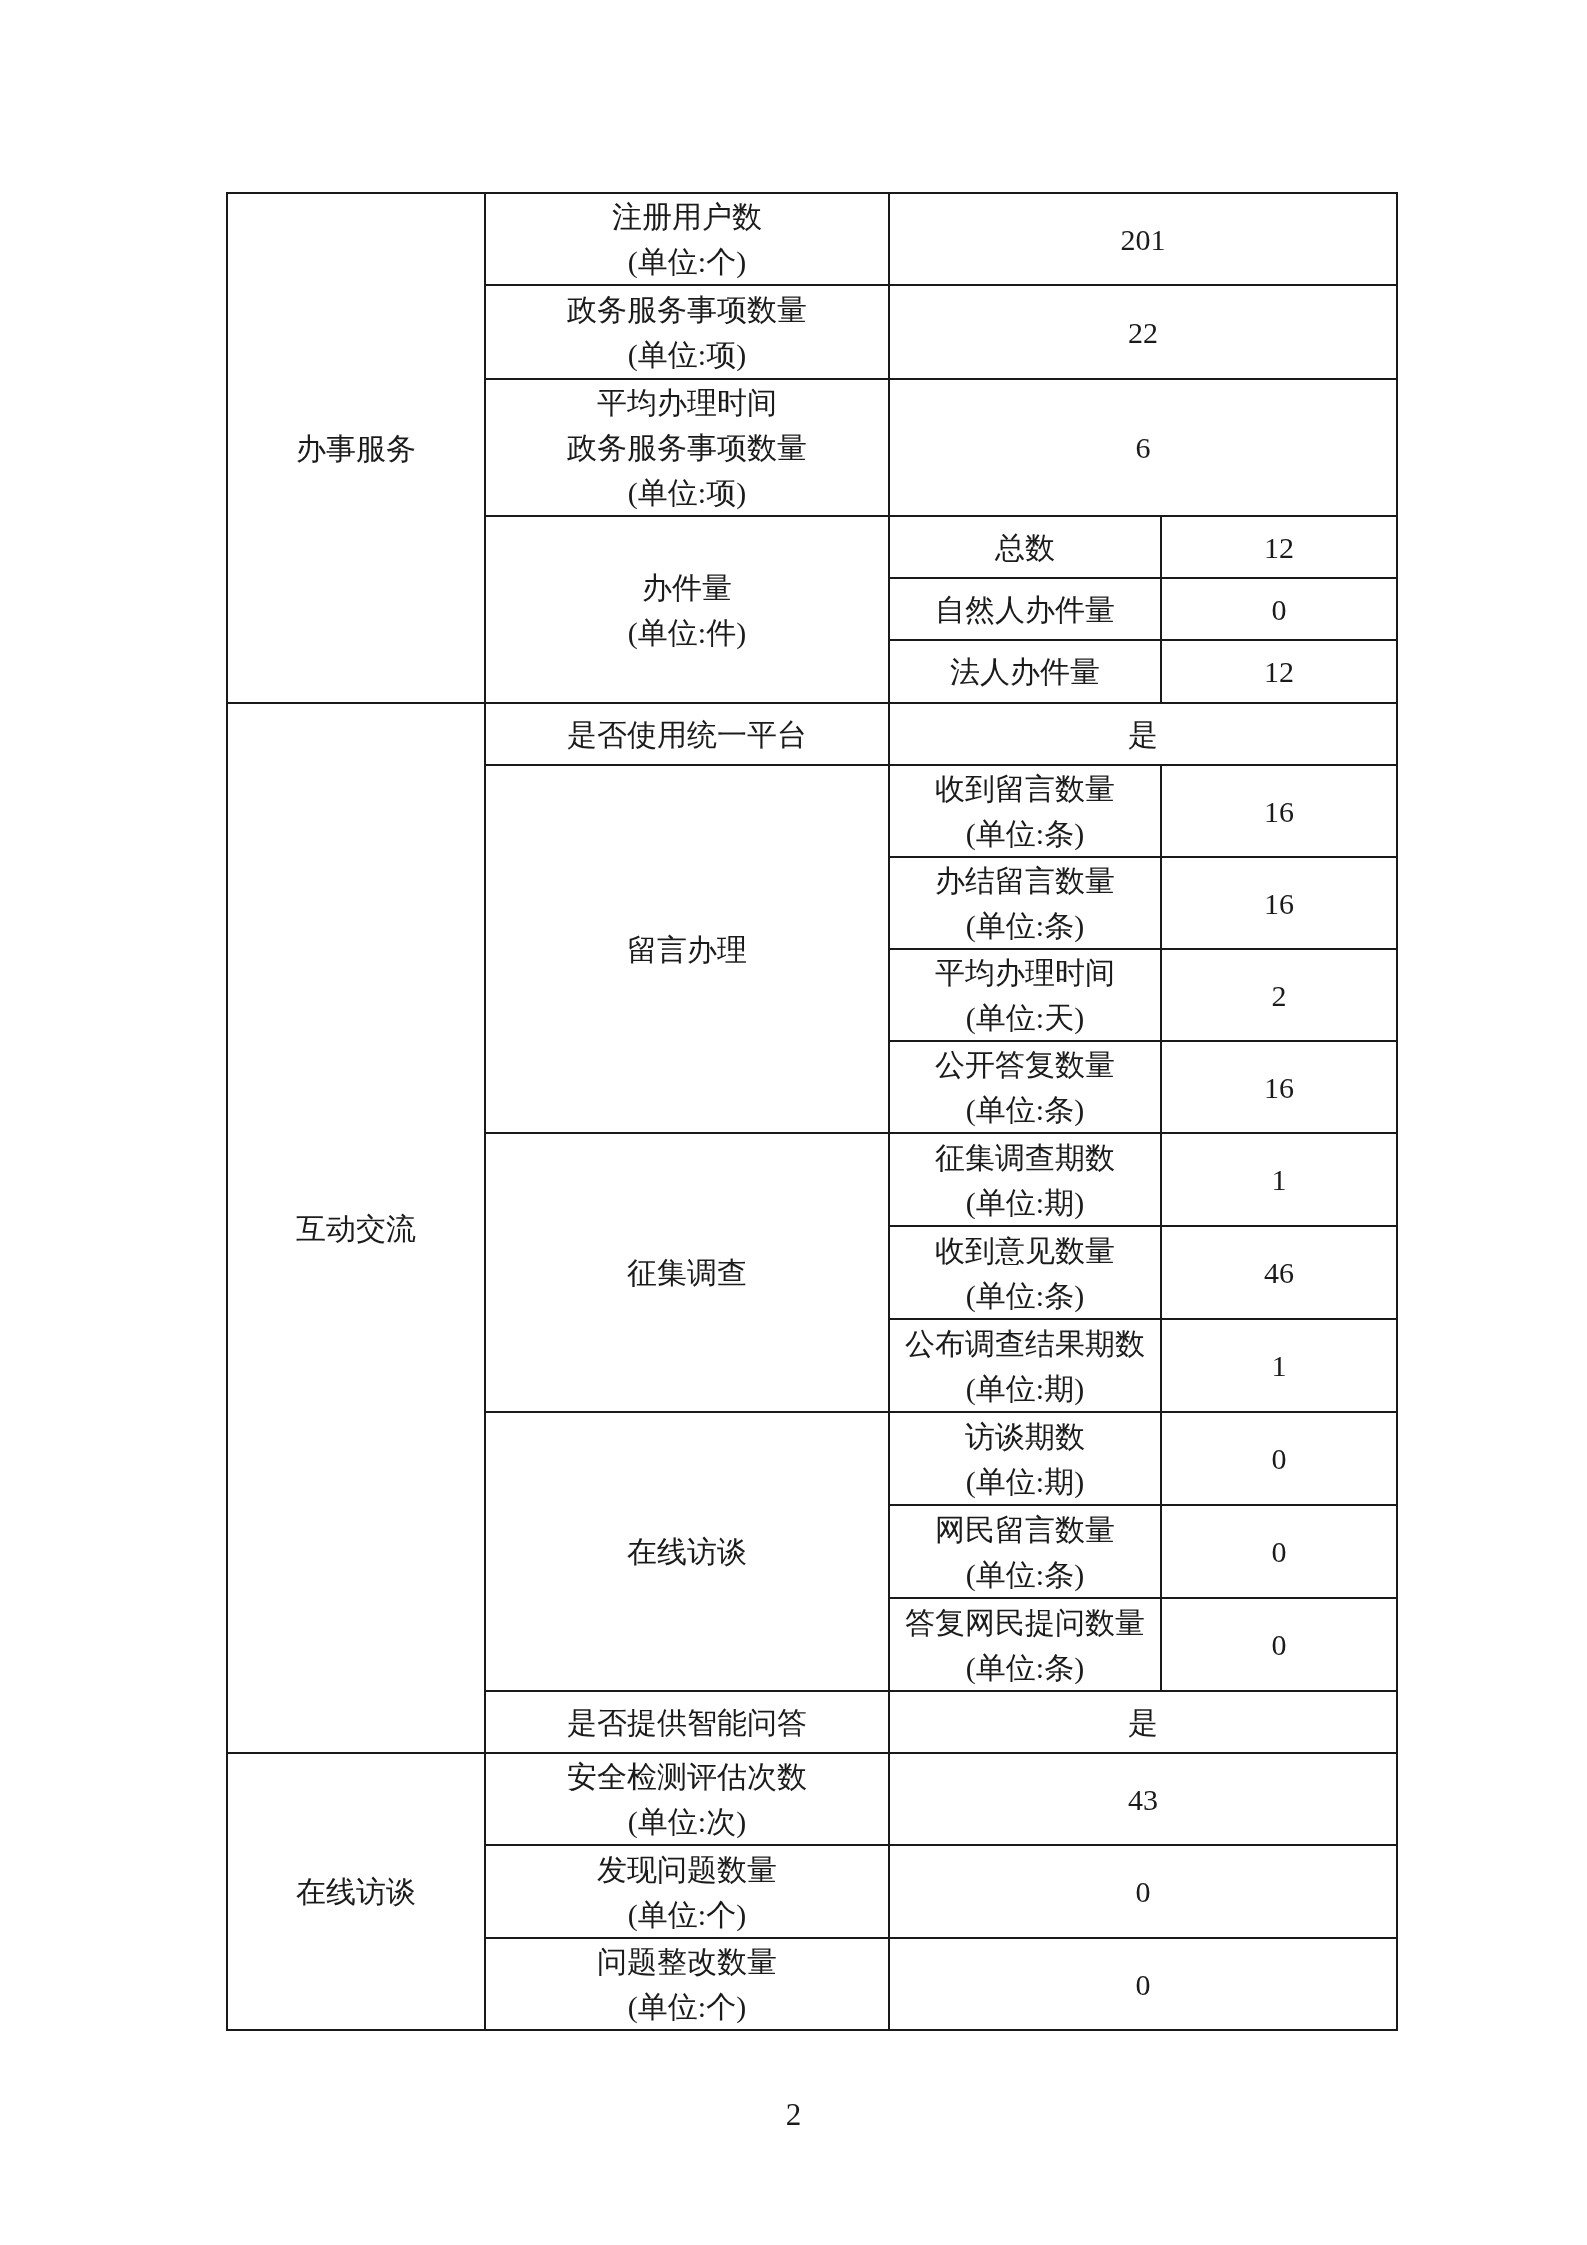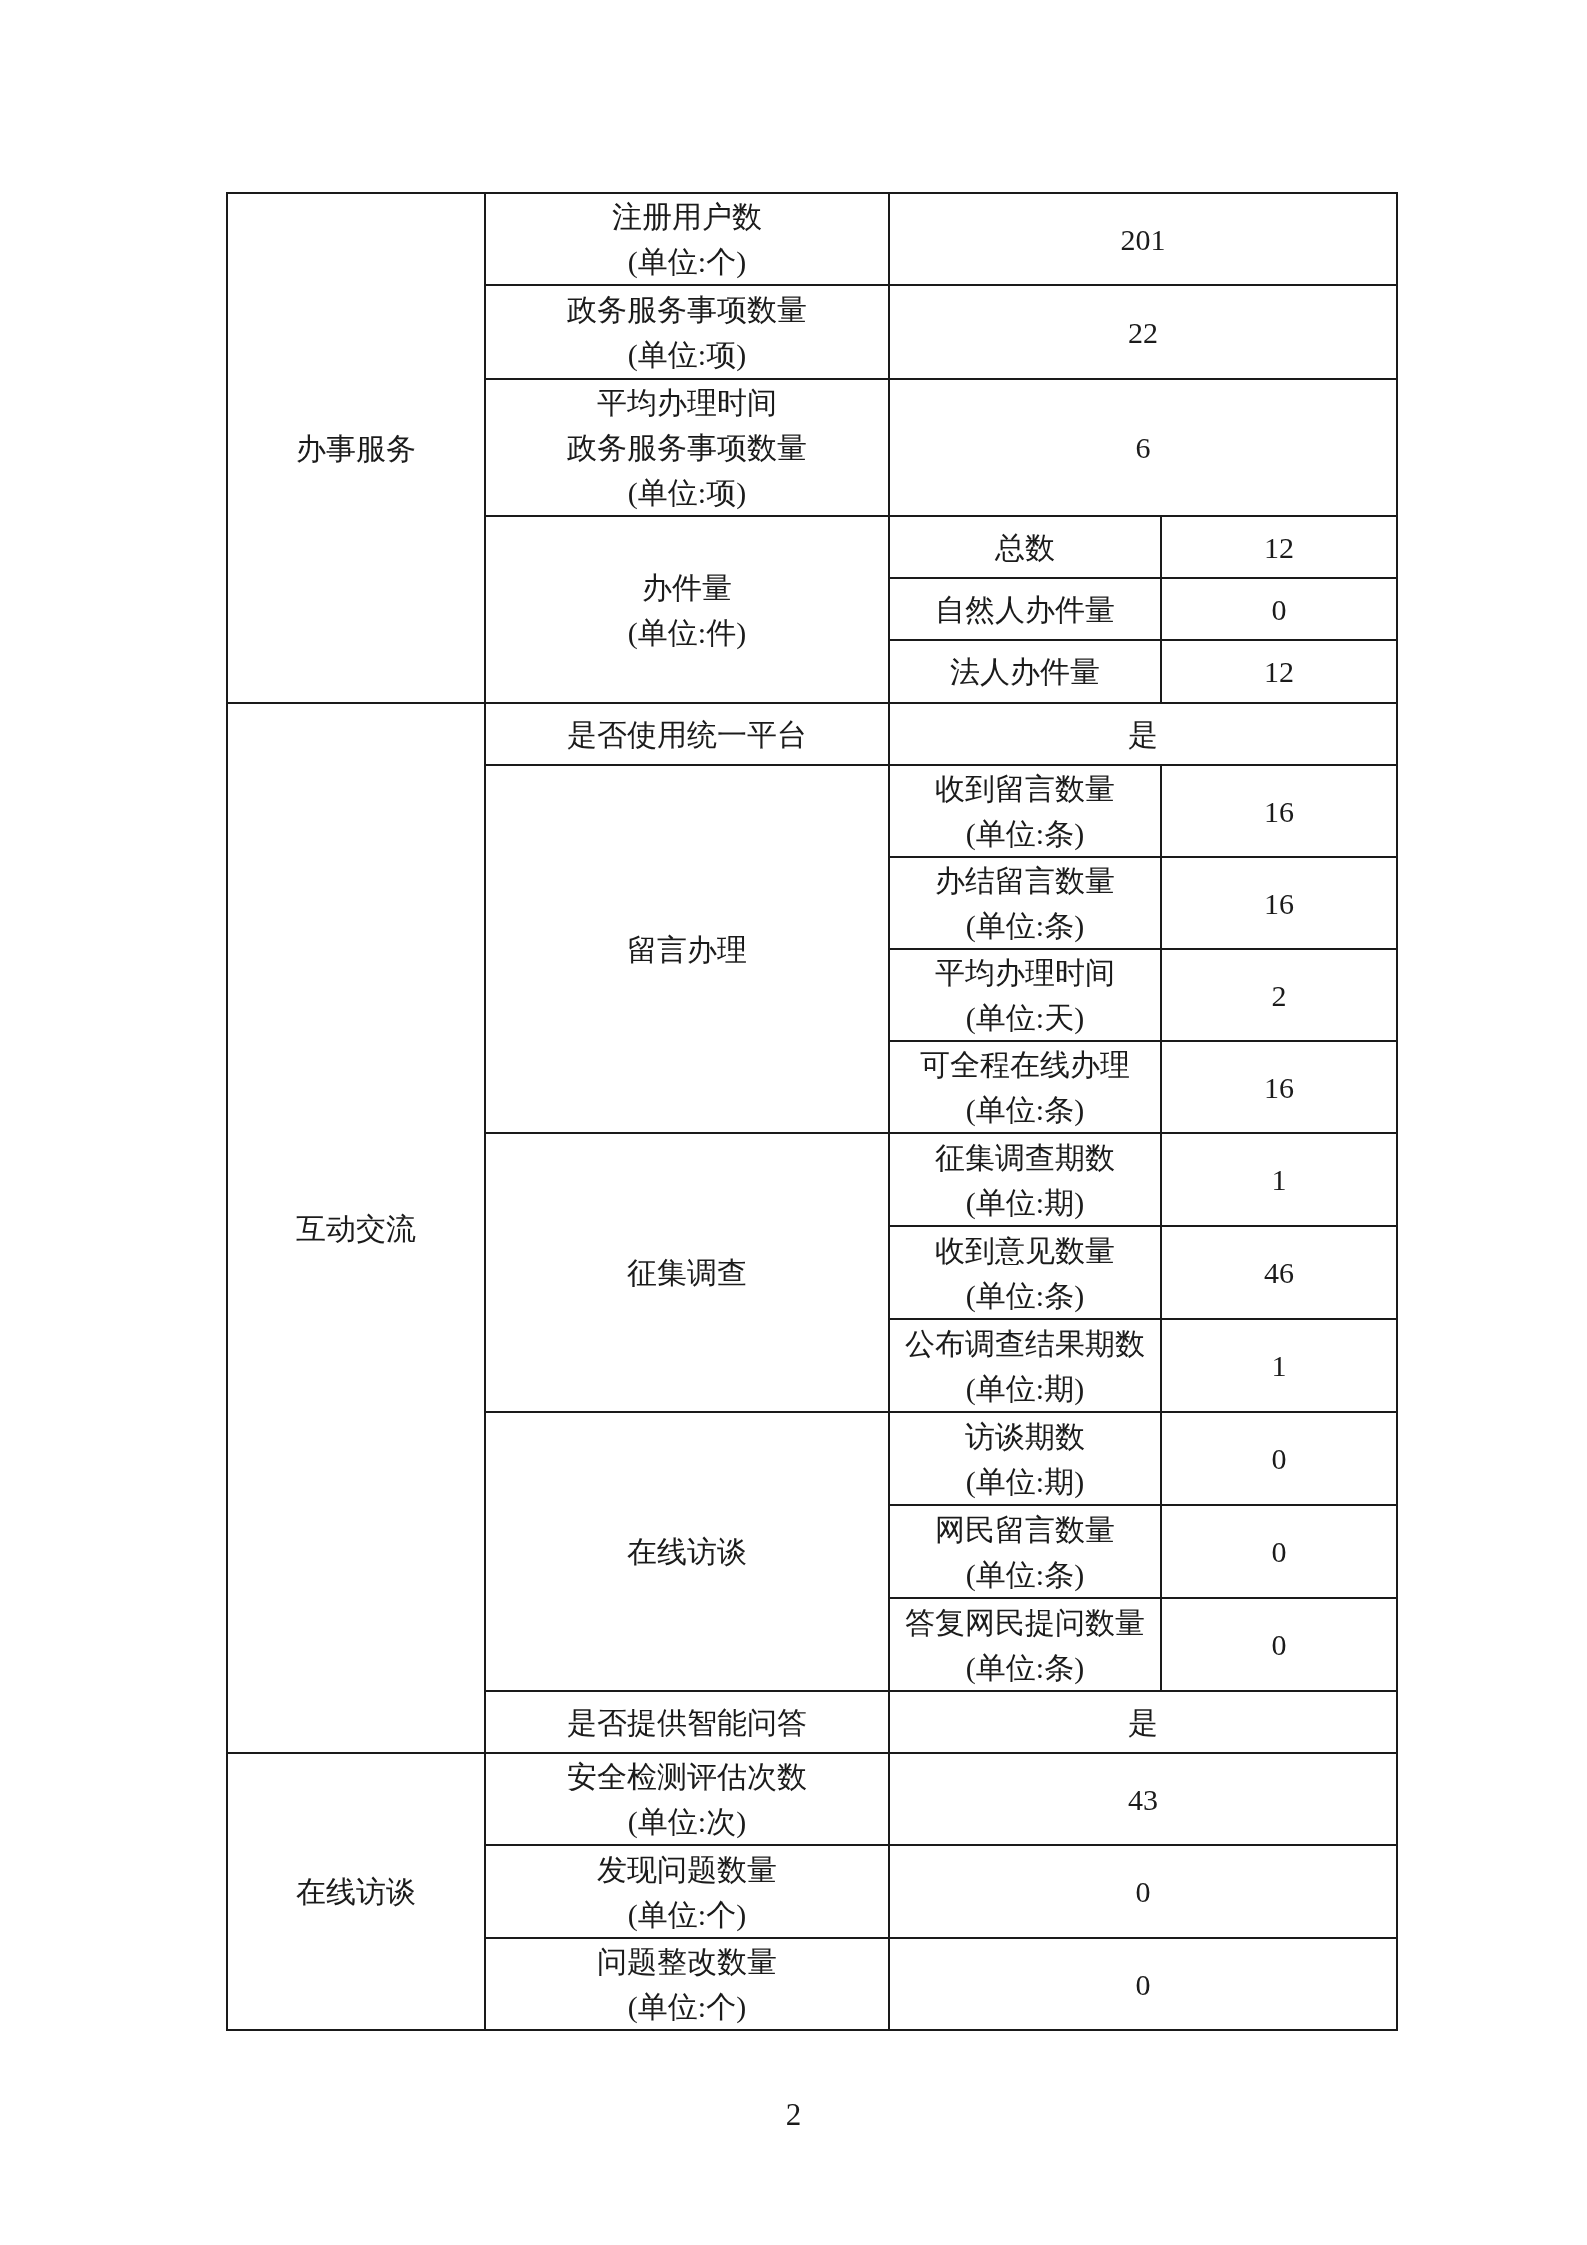--- a/index.html
+++ b/index.html
@@ -150,7 +150,7 @@
 
       <tr class="h92">
         <td>
-          <div>可全程在线办理</div>
+          <div>公开答复数量</div>
           <div>(单位:条)</div>
         </td>
         <td>16</td>

